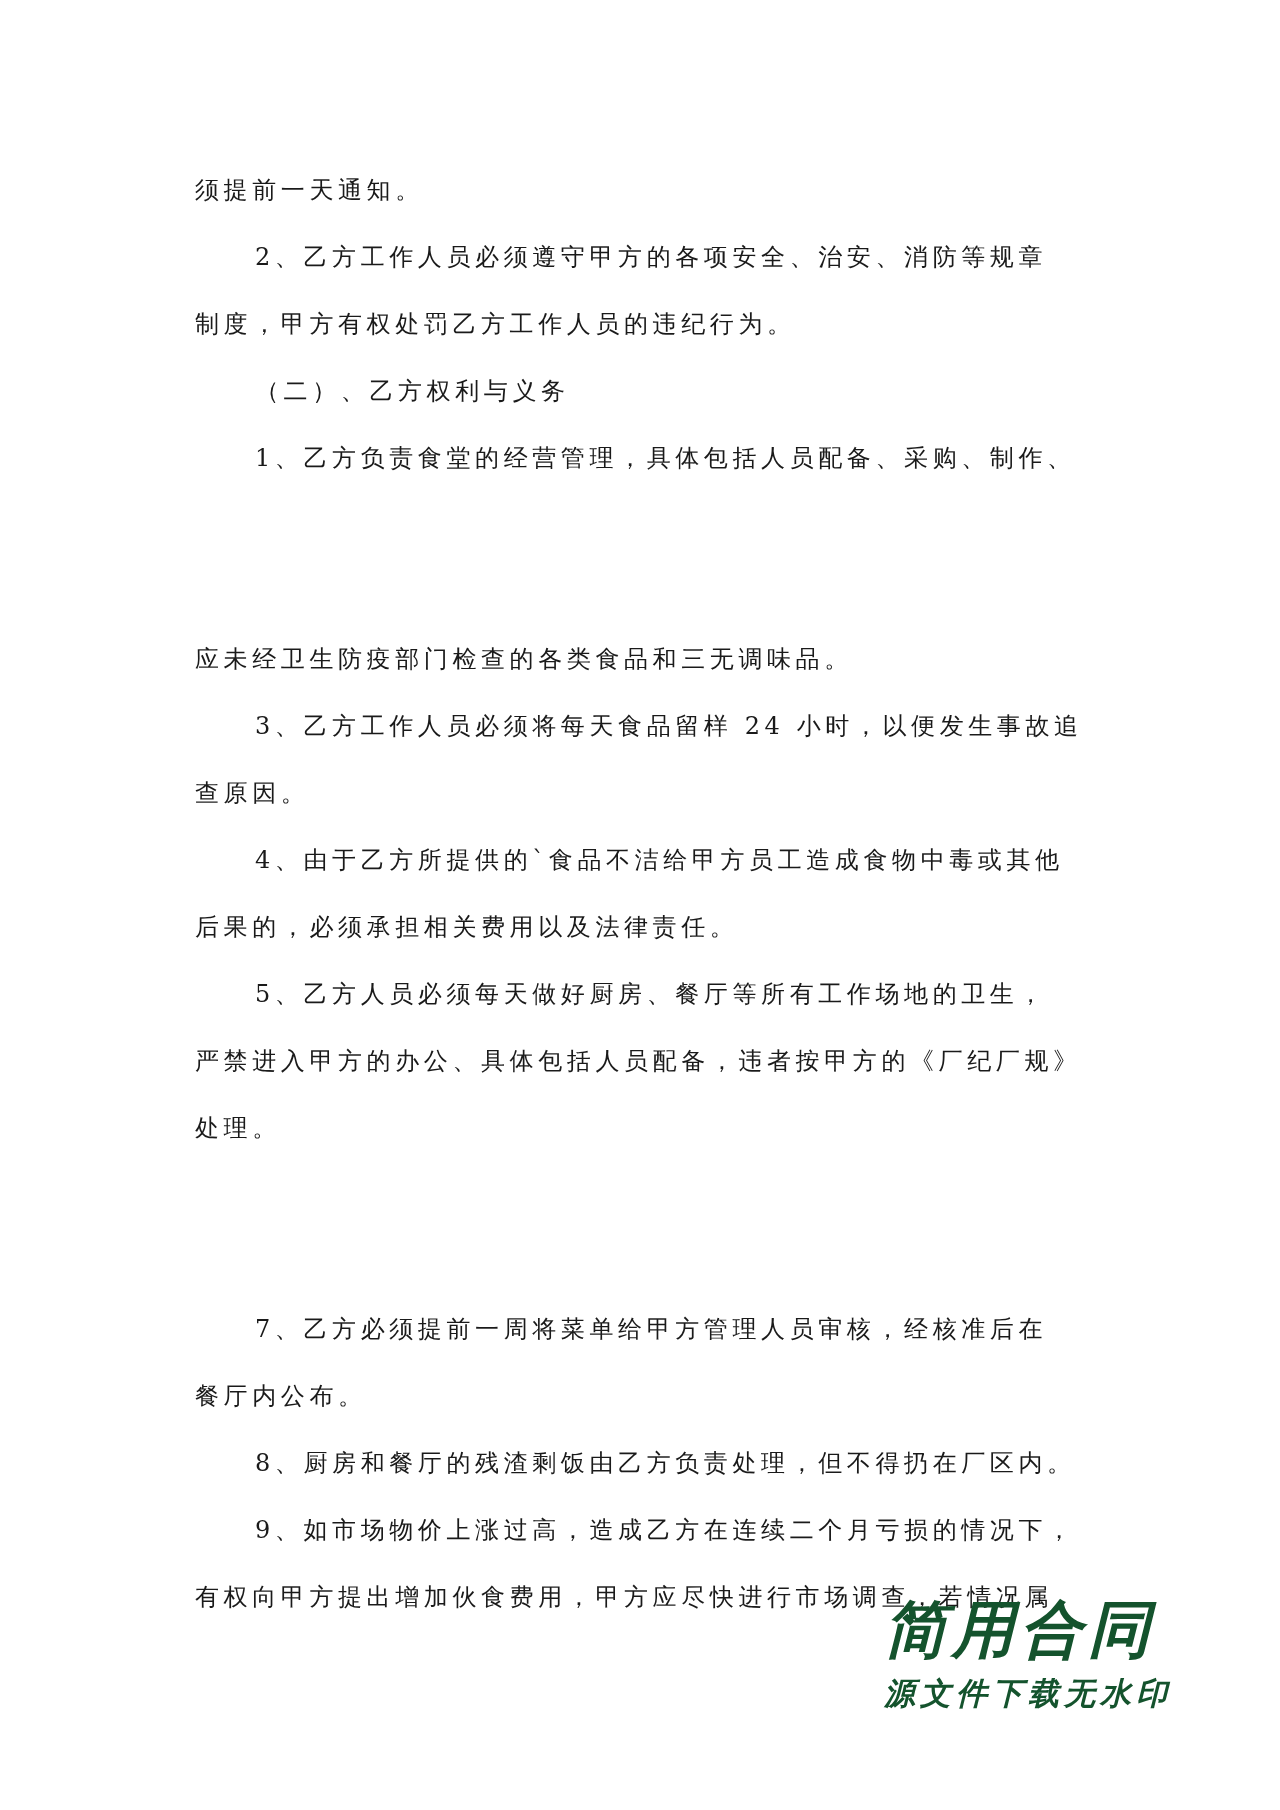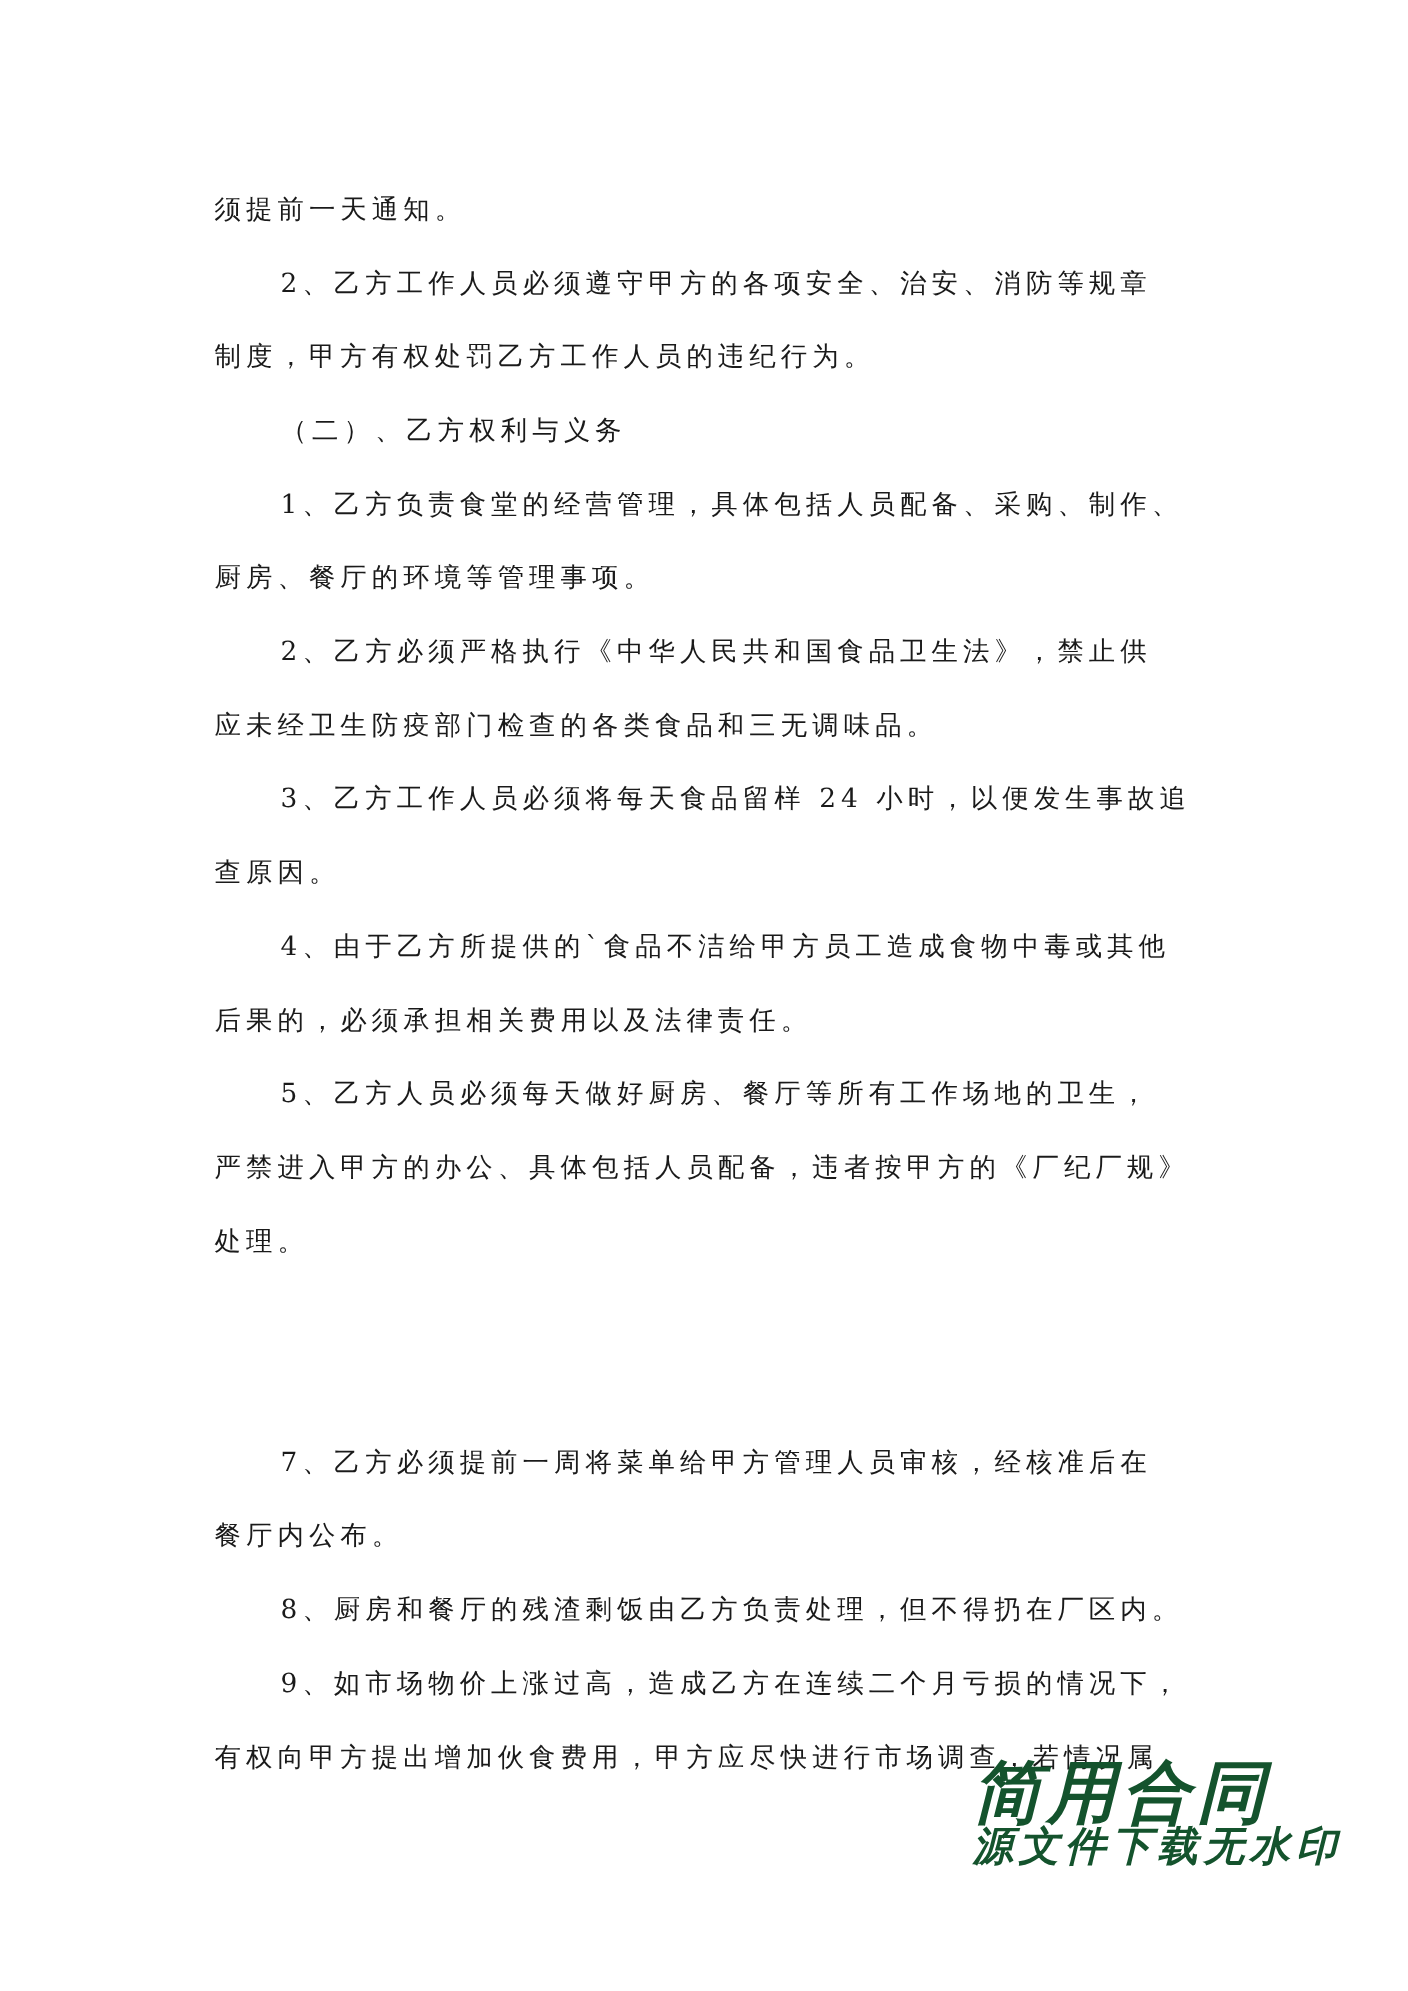--- a/index.html
+++ b/index.html
@@ -66,7 +66,6 @@
   <div class="line" style="top:307px">制度，甲方有权处罚乙方工作人员的违纪行为。</div>
   <div class="line indent" style="top:374px">（二）、乙方权利与义务</div>
   <div class="line indent" style="top:441px">1、乙方负责食堂的经营管理，具体包括人员配备、采购、制作、</div>
-  <div class="line" style="top:508px">厨房、餐厅的环境等管理事项。</div>
   <div class="line indent" style="top:575px">2、乙方必须严格执行《中华人民共和国食品卫生法》，禁止供</div>
   <div class="line" style="top:642px">应未经卫生防疫部门检查的各类食品和三无调味品。</div>
   <div class="line indent" style="top:709px">3、乙方工作人员必须将每天食品留样 24 小时，以便发生事故追</div>

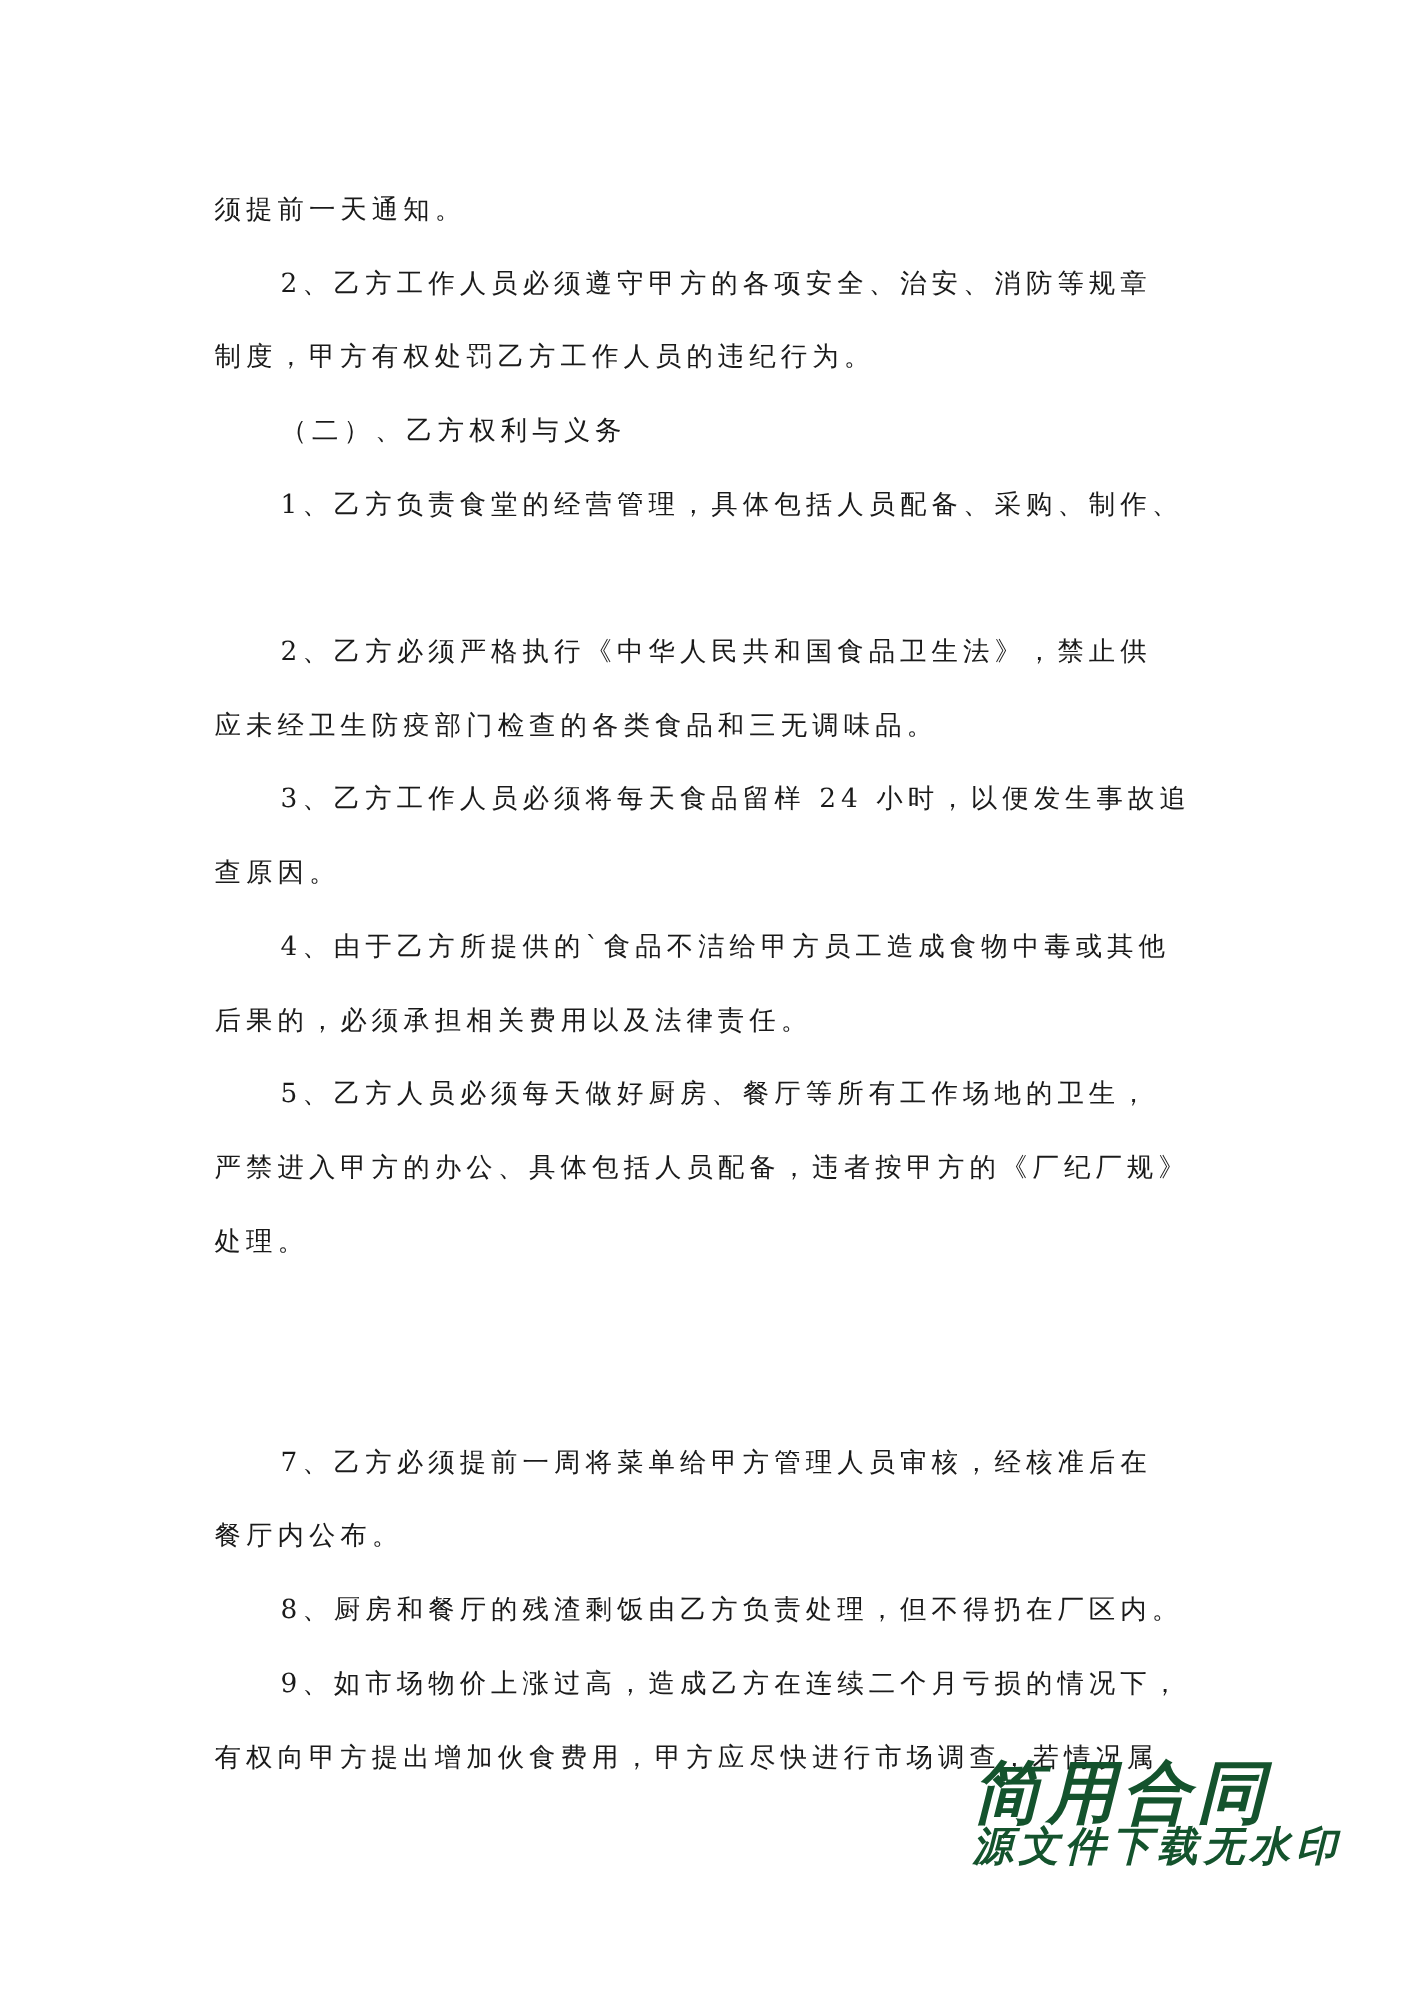--- a/index.html
+++ b/index.html
@@ -66,7 +66,6 @@
   <div class="line" style="top:307px">制度，甲方有权处罚乙方工作人员的违纪行为。</div>
   <div class="line indent" style="top:374px">（二）、乙方权利与义务</div>
   <div class="line indent" style="top:441px">1、乙方负责食堂的经营管理，具体包括人员配备、采购、制作、</div>
-  <div class="line indent" style="top:575px">2、乙方必须严格执行《中华人民共和国食品卫生法》，禁止供</div>
   <div class="line" style="top:642px">应未经卫生防疫部门检查的各类食品和三无调味品。</div>
   <div class="line indent" style="top:709px">3、乙方工作人员必须将每天食品留样 24 小时，以便发生事故追</div>
   <div class="line" style="top:776px">查原因。</div>

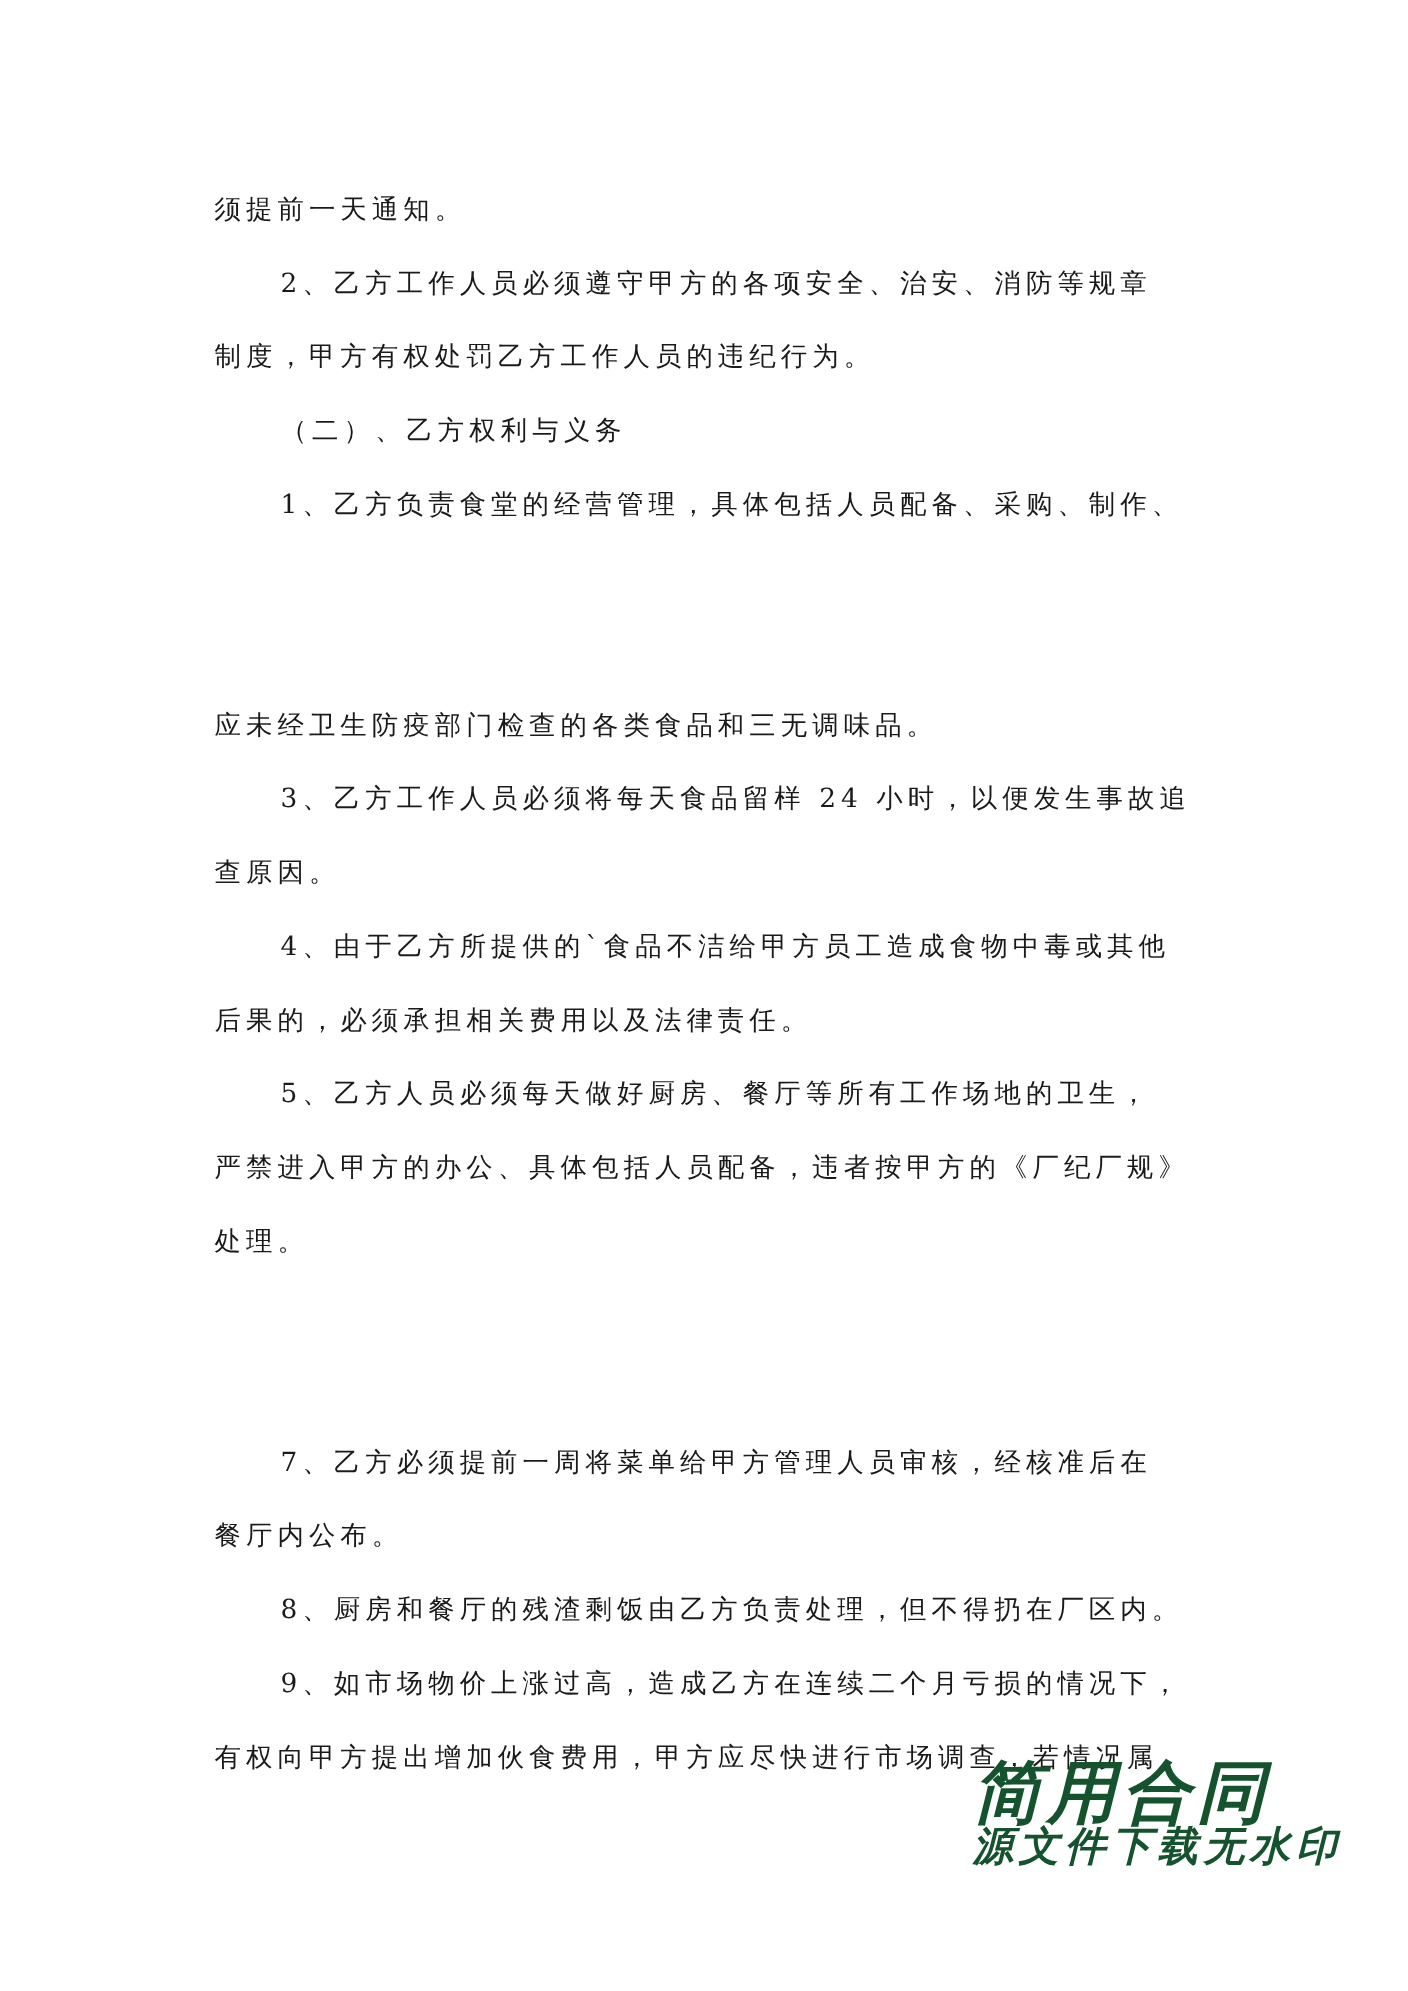--- a/index.html
+++ b/index.html
@@ -51,7 +51,8 @@
       white-space: nowrap;
     }
     .wm-sub {
-      font-size: 37px;
+      margin-top: 14px;
+      font-size: 31px;
       line-height: 34px;
       letter-spacing: 5px;
       white-space: nowrap;

